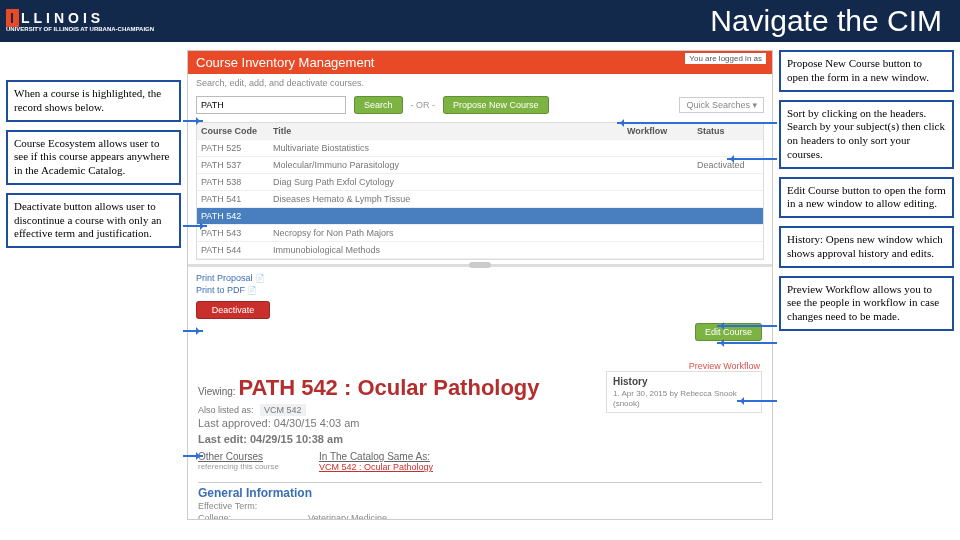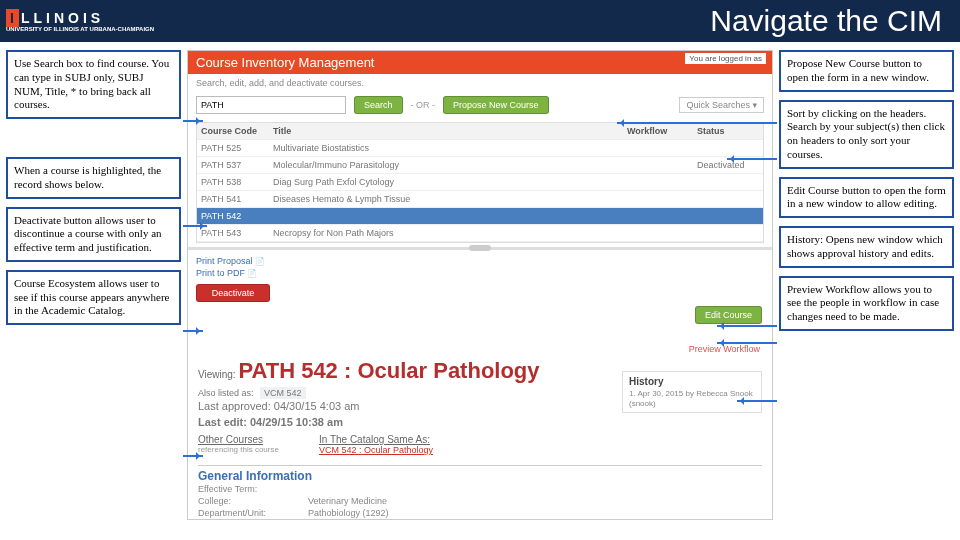--- a/index.html
+++ b/index.html
@@ -74,7 +74,6 @@
 
 <div class="stage">
   <div class="col left">
-    <div class="callout">Use Search box to find course. You can type in SUBJ only, SUBJ NUM, Title, * to bring back all courses.</div>
     <div style="height:22px"></div>
     <div class="callout">When a course is highlighted, the record shows below.</div>
     <div class="callout">Deactivate button allows user to discontinue a course with only an effective term and justification.</div>

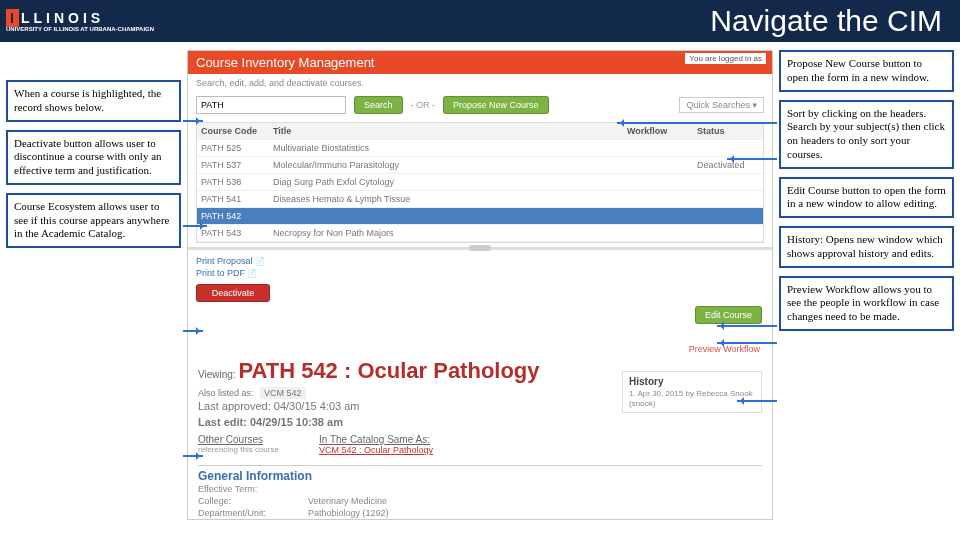--- a/index.html
+++ b/index.html
@@ -76,8 +76,8 @@
   <div class="col left">
     <div style="height:22px"></div>
     <div class="callout">When a course is highlighted, the record shows below.</div>
+    <div class="callout">Course Ecosystem allows user to see if this course appears anywhere in the Academic Catalog.</div>
     <div class="callout">Deactivate button allows user to discontinue a course with only an effective term and justification.</div>
-    <div class="callout">Course Ecosystem allows user to see if this course appears anywhere in the Academic Catalog.</div>
   </div>
 
   <div class="mid">

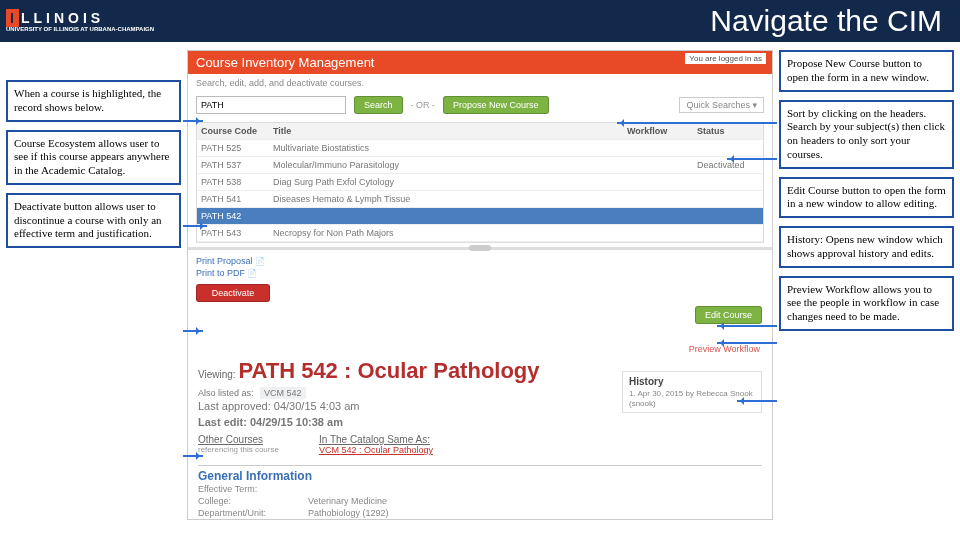--- a/index.html
+++ b/index.html
@@ -136,6 +136,12 @@
               <div class="c3"></div>
               <div class="c4"></div>
             </div>
+            <div class="tbl-row">
+              <div class="c1">PATH 544</div>
+              <div class="c2">Immunobiological Methods</div>
+              <div class="c3"></div>
+              <div class="c4"></div>
+            </div>
           </div>
       </div>
       <div class="divider"></div>

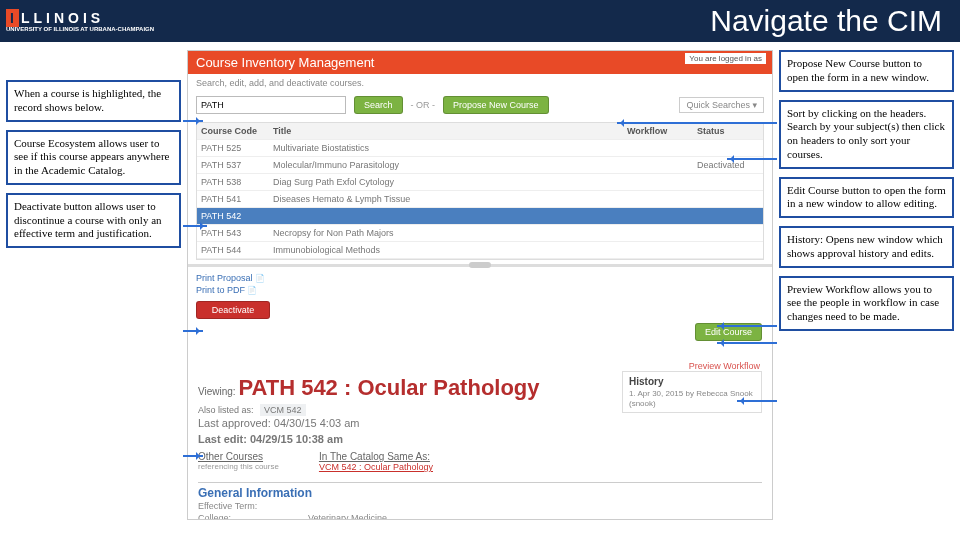--- a/index.html
+++ b/index.html
@@ -47,7 +47,7 @@
   .also { font-size:9px; color:#777; padding:0 10px;}
   .vcm { background:#eef0f2; padding:1px 4px; margin-left:4px; font-size:9px;}
   .stamps { padding: 2px 10px; font-size: 11px; color:#777;}
-  .histbox { position:absolute; right:10px; top: 320px; width:140px; border:1px solid #ddd; background:#fff; padding:4px 6px; font-size:9px;}
+  .histbox { position:absolute; right:10px; top: 320px; width:156px; border:1px solid #ddd; background:#fff; padding:4px 6px; font-size:9px;}
   .histbox h4{font-size:10px; color:#444; margin-bottom:2px;}
   .histbox li {list-style:none; color:#888; font-size:8px; line-height:1.2;}
   .lowlinks { display:flex; gap:40px; padding: 4px 10px; font-size:10px;}

